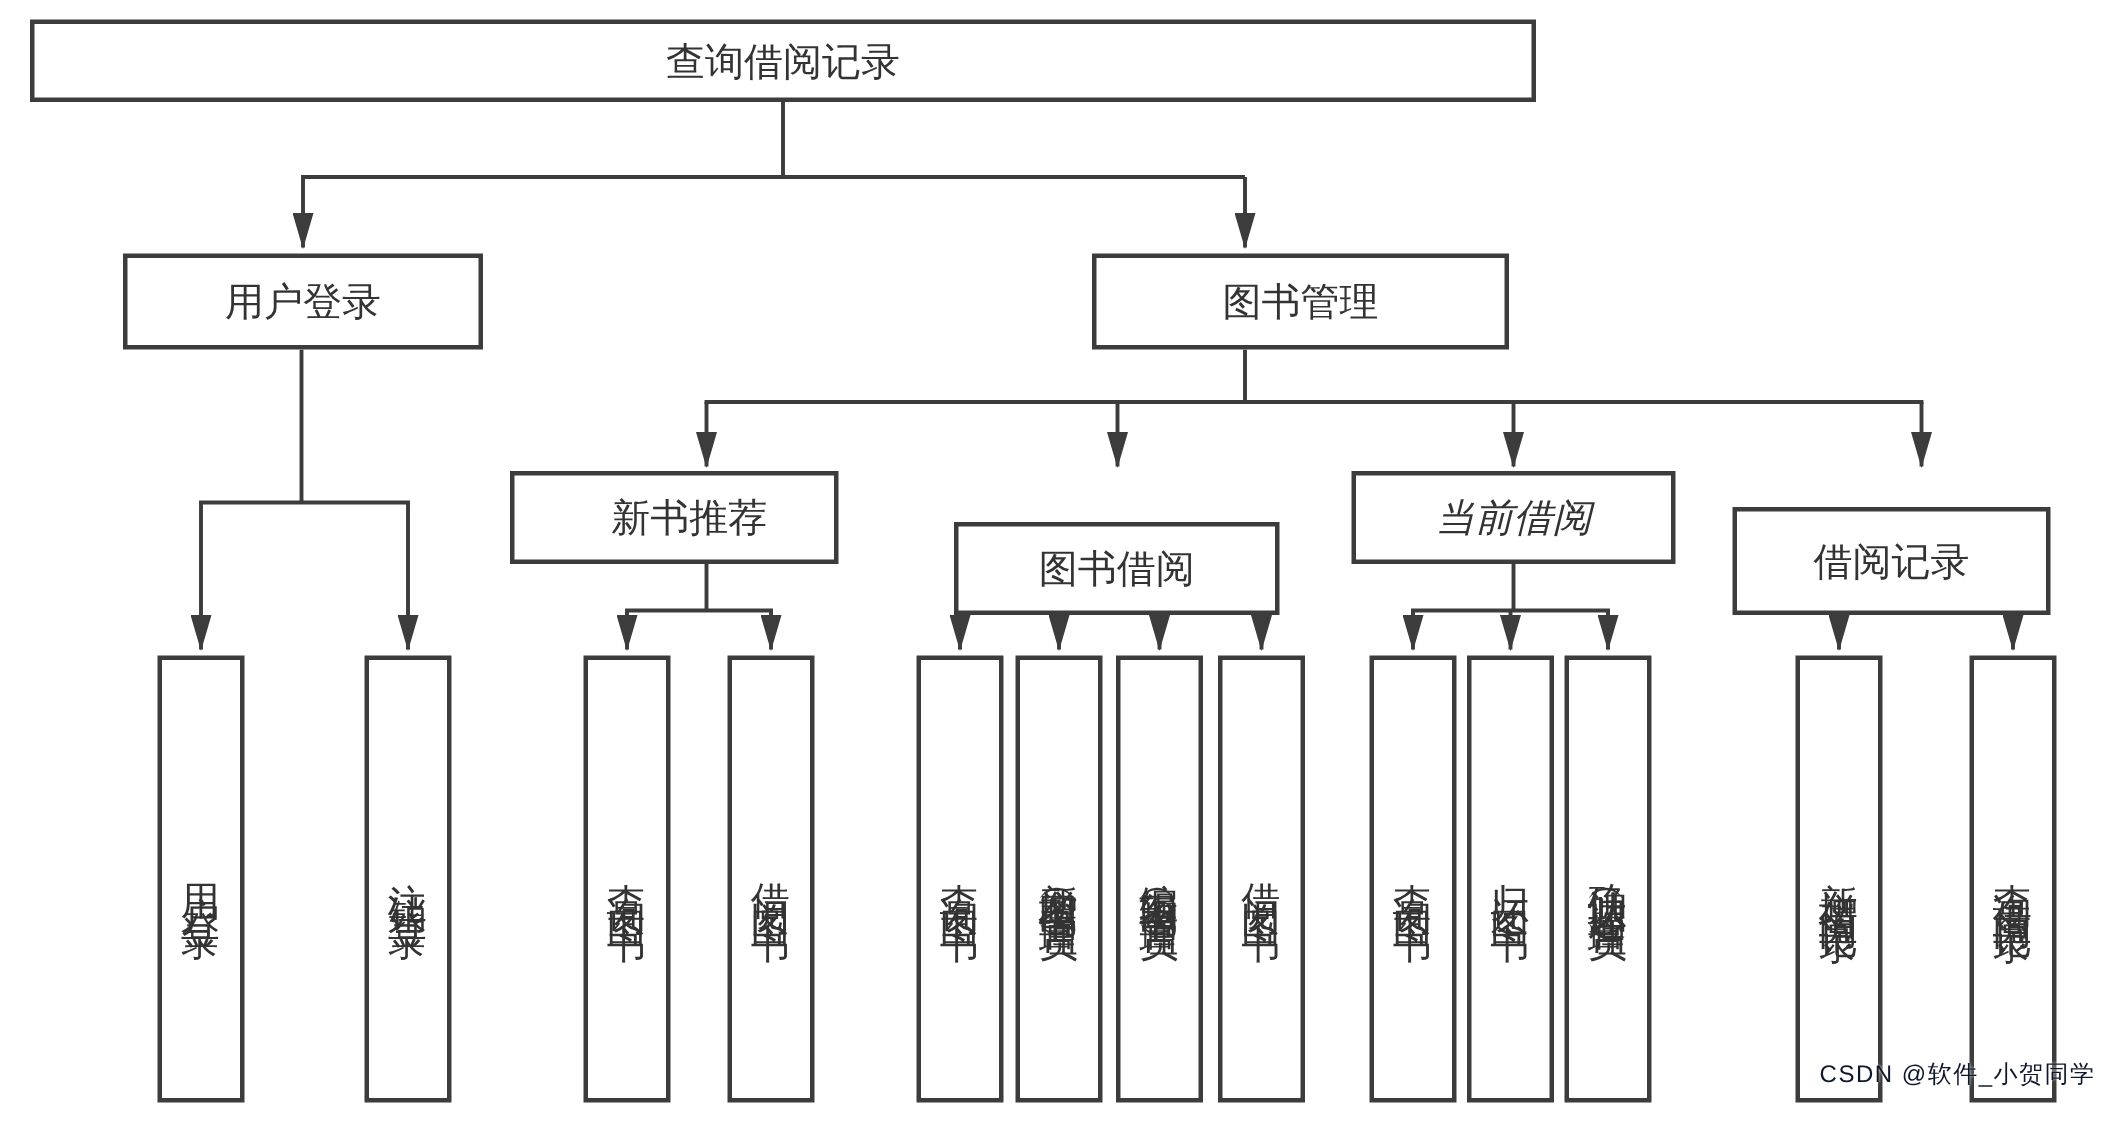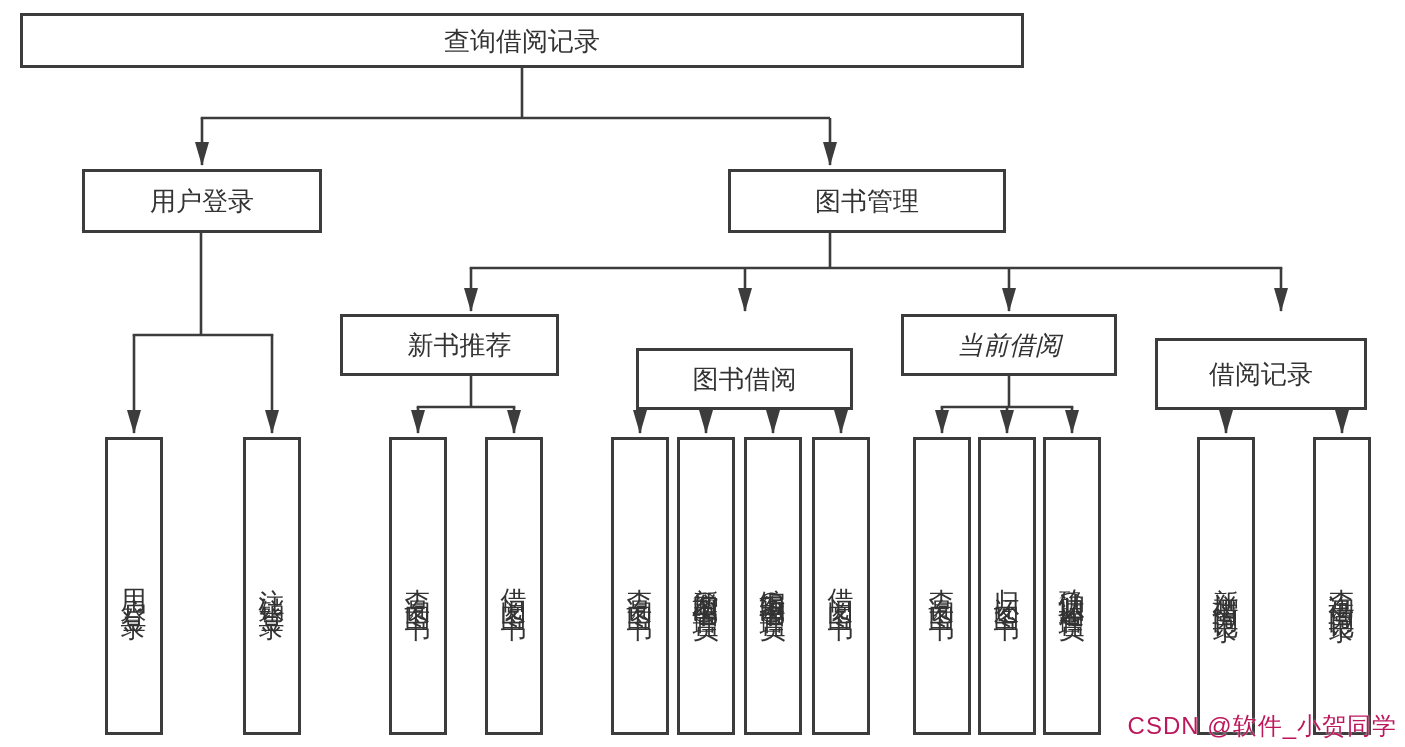--- a/index.html
+++ b/index.html
@@ -39,9 +39,9 @@
   #watermark {
     position: absolute;
     right: 8px;
-    bottom: 5px;
-    font-size: 24px;
-    color: #be185d;
+    bottom: 20px;
+    font-size: 16px;
+    color: #0f172a;
     letter-spacing: 1px;
     text-shadow: 0 0 2px #ffffff;
   }

